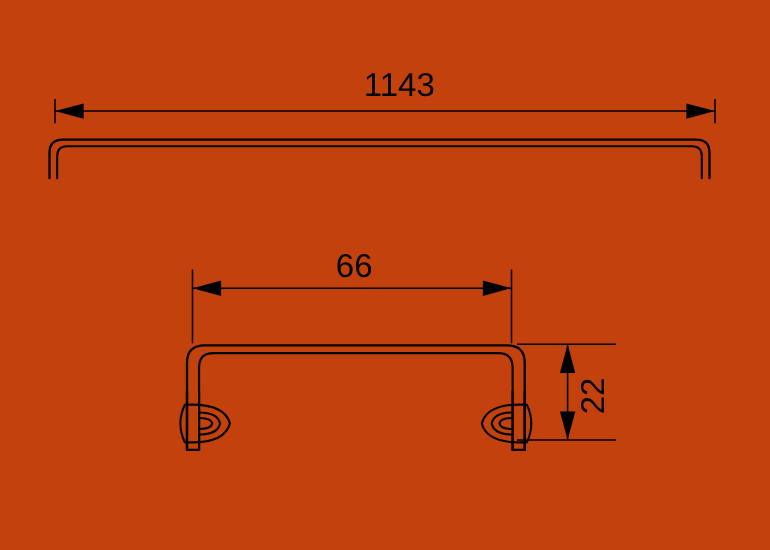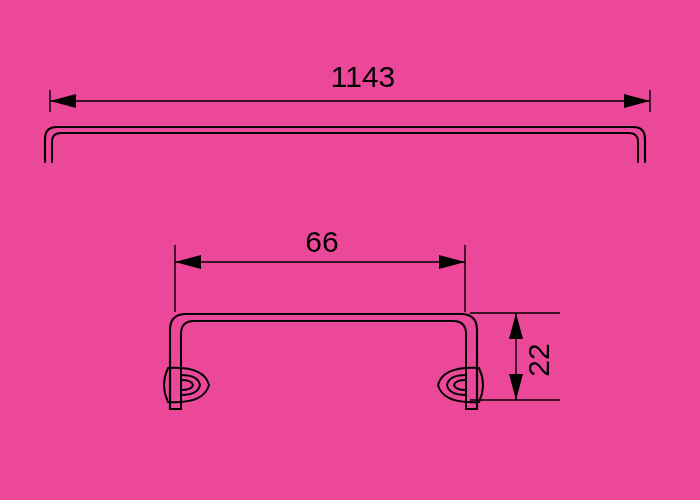--- a/index.html
+++ b/index.html
@@ -11,7 +11,7 @@
     position: relative;
     width: 700px;
     height: 500px;
-    background: #ec4899;
+    background: #c2410c;
     overflow: hidden;
     font-family: "Liberation Sans", sans-serif;
   }

